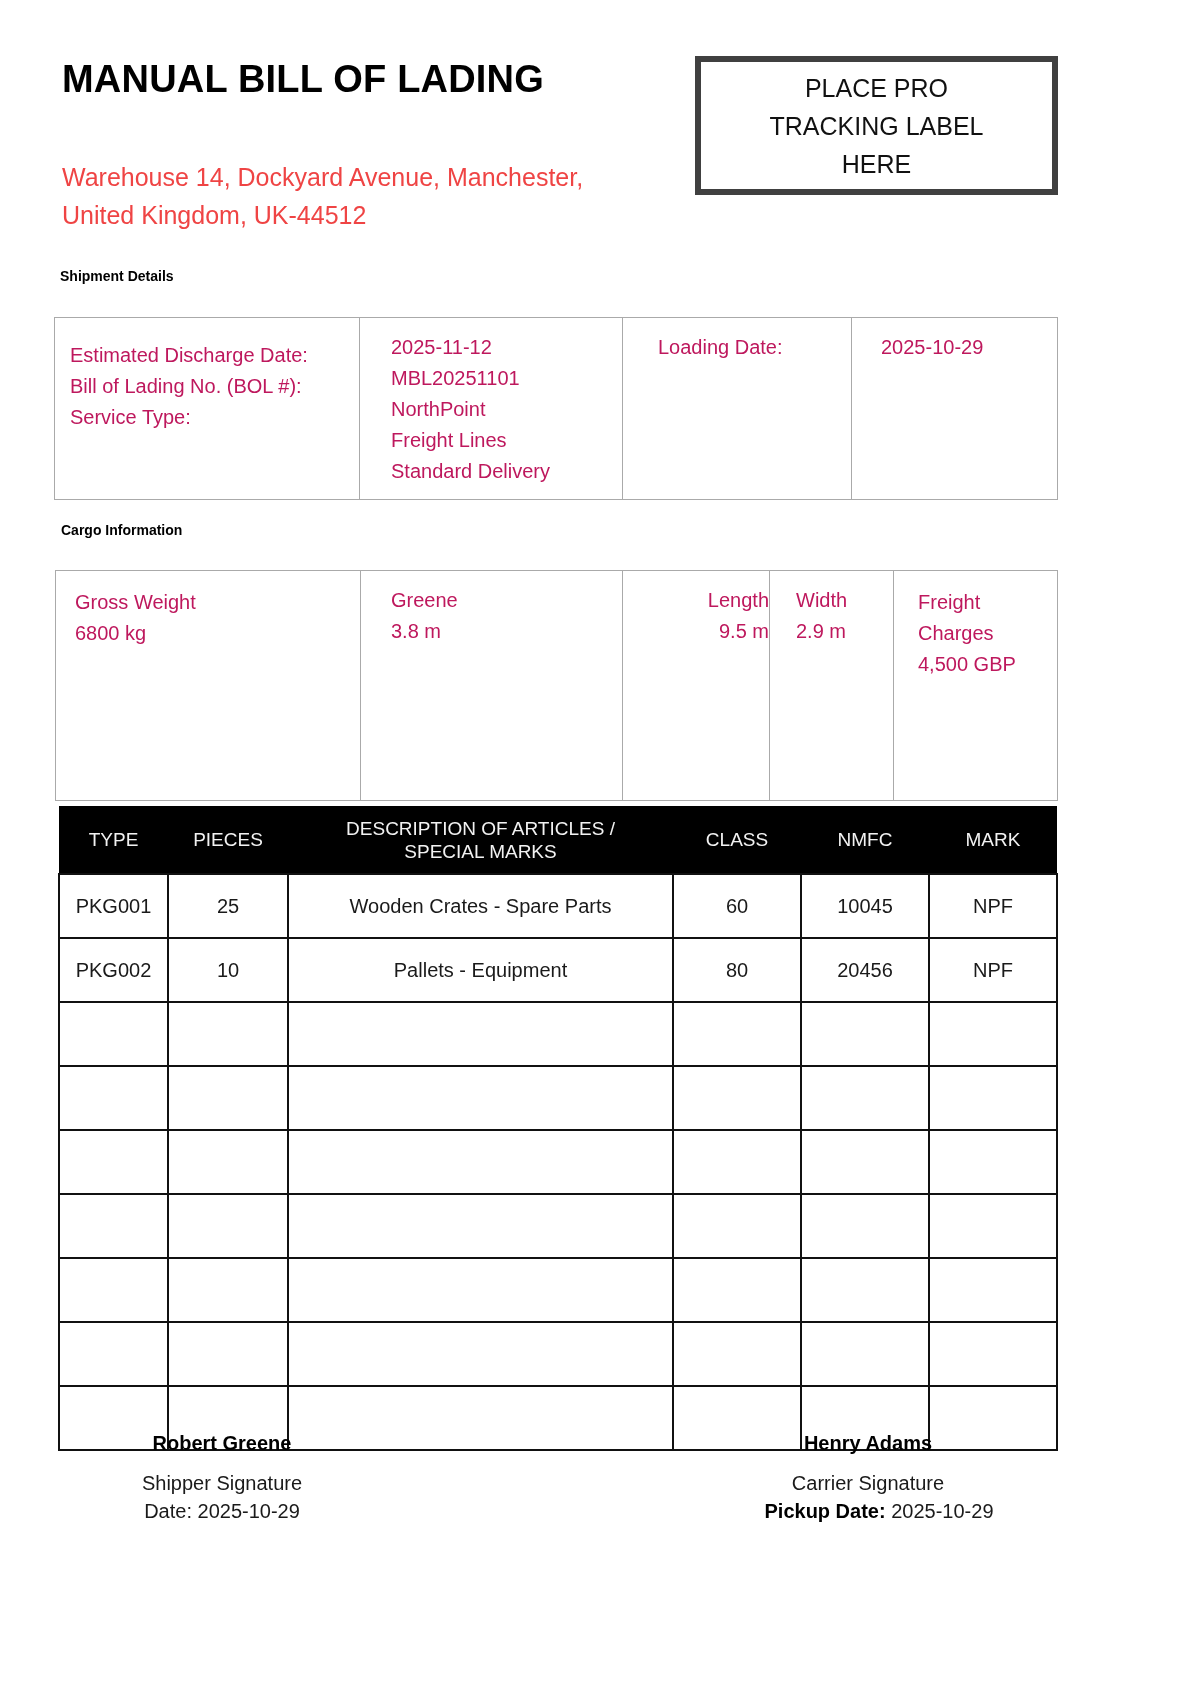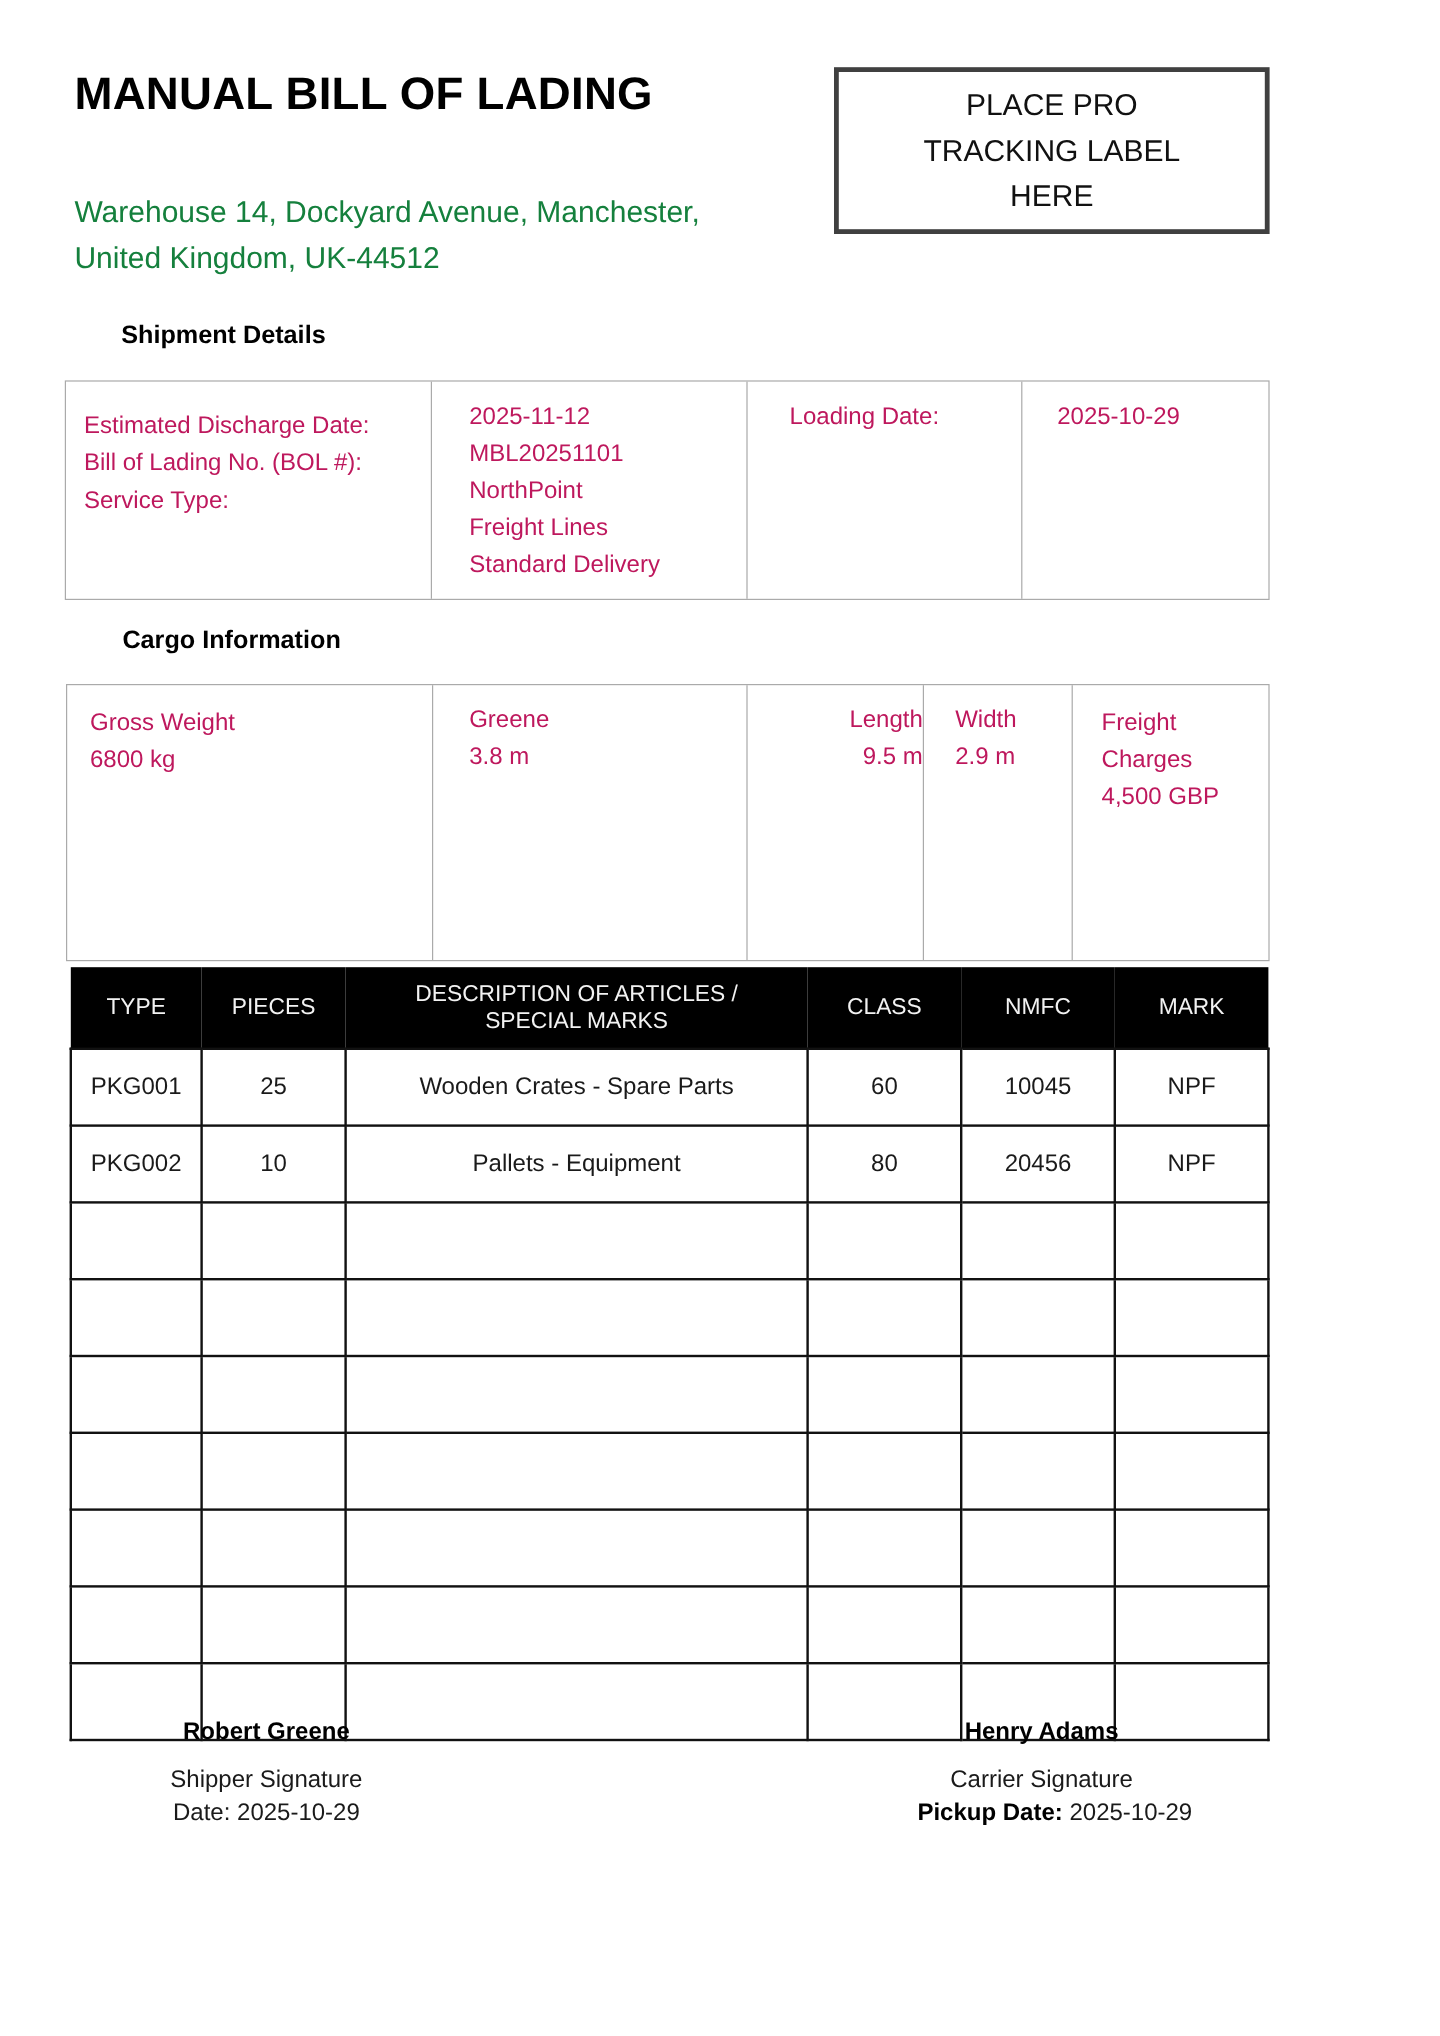--- a/index.html
+++ b/index.html
@@ -22,7 +22,7 @@
     }
     .label-box {
       position: absolute; left: 695px; top: 56px; width: 363px; height: 139px;
-      border: 4px solid #404040;
+      border: 6px solid #404040;
       display: flex; align-items: center; justify-content: center;
       text-align: center; font-size: 25px; line-height: 38px; color: #111;
       font-family: "Liberation Sans", sans-serif;

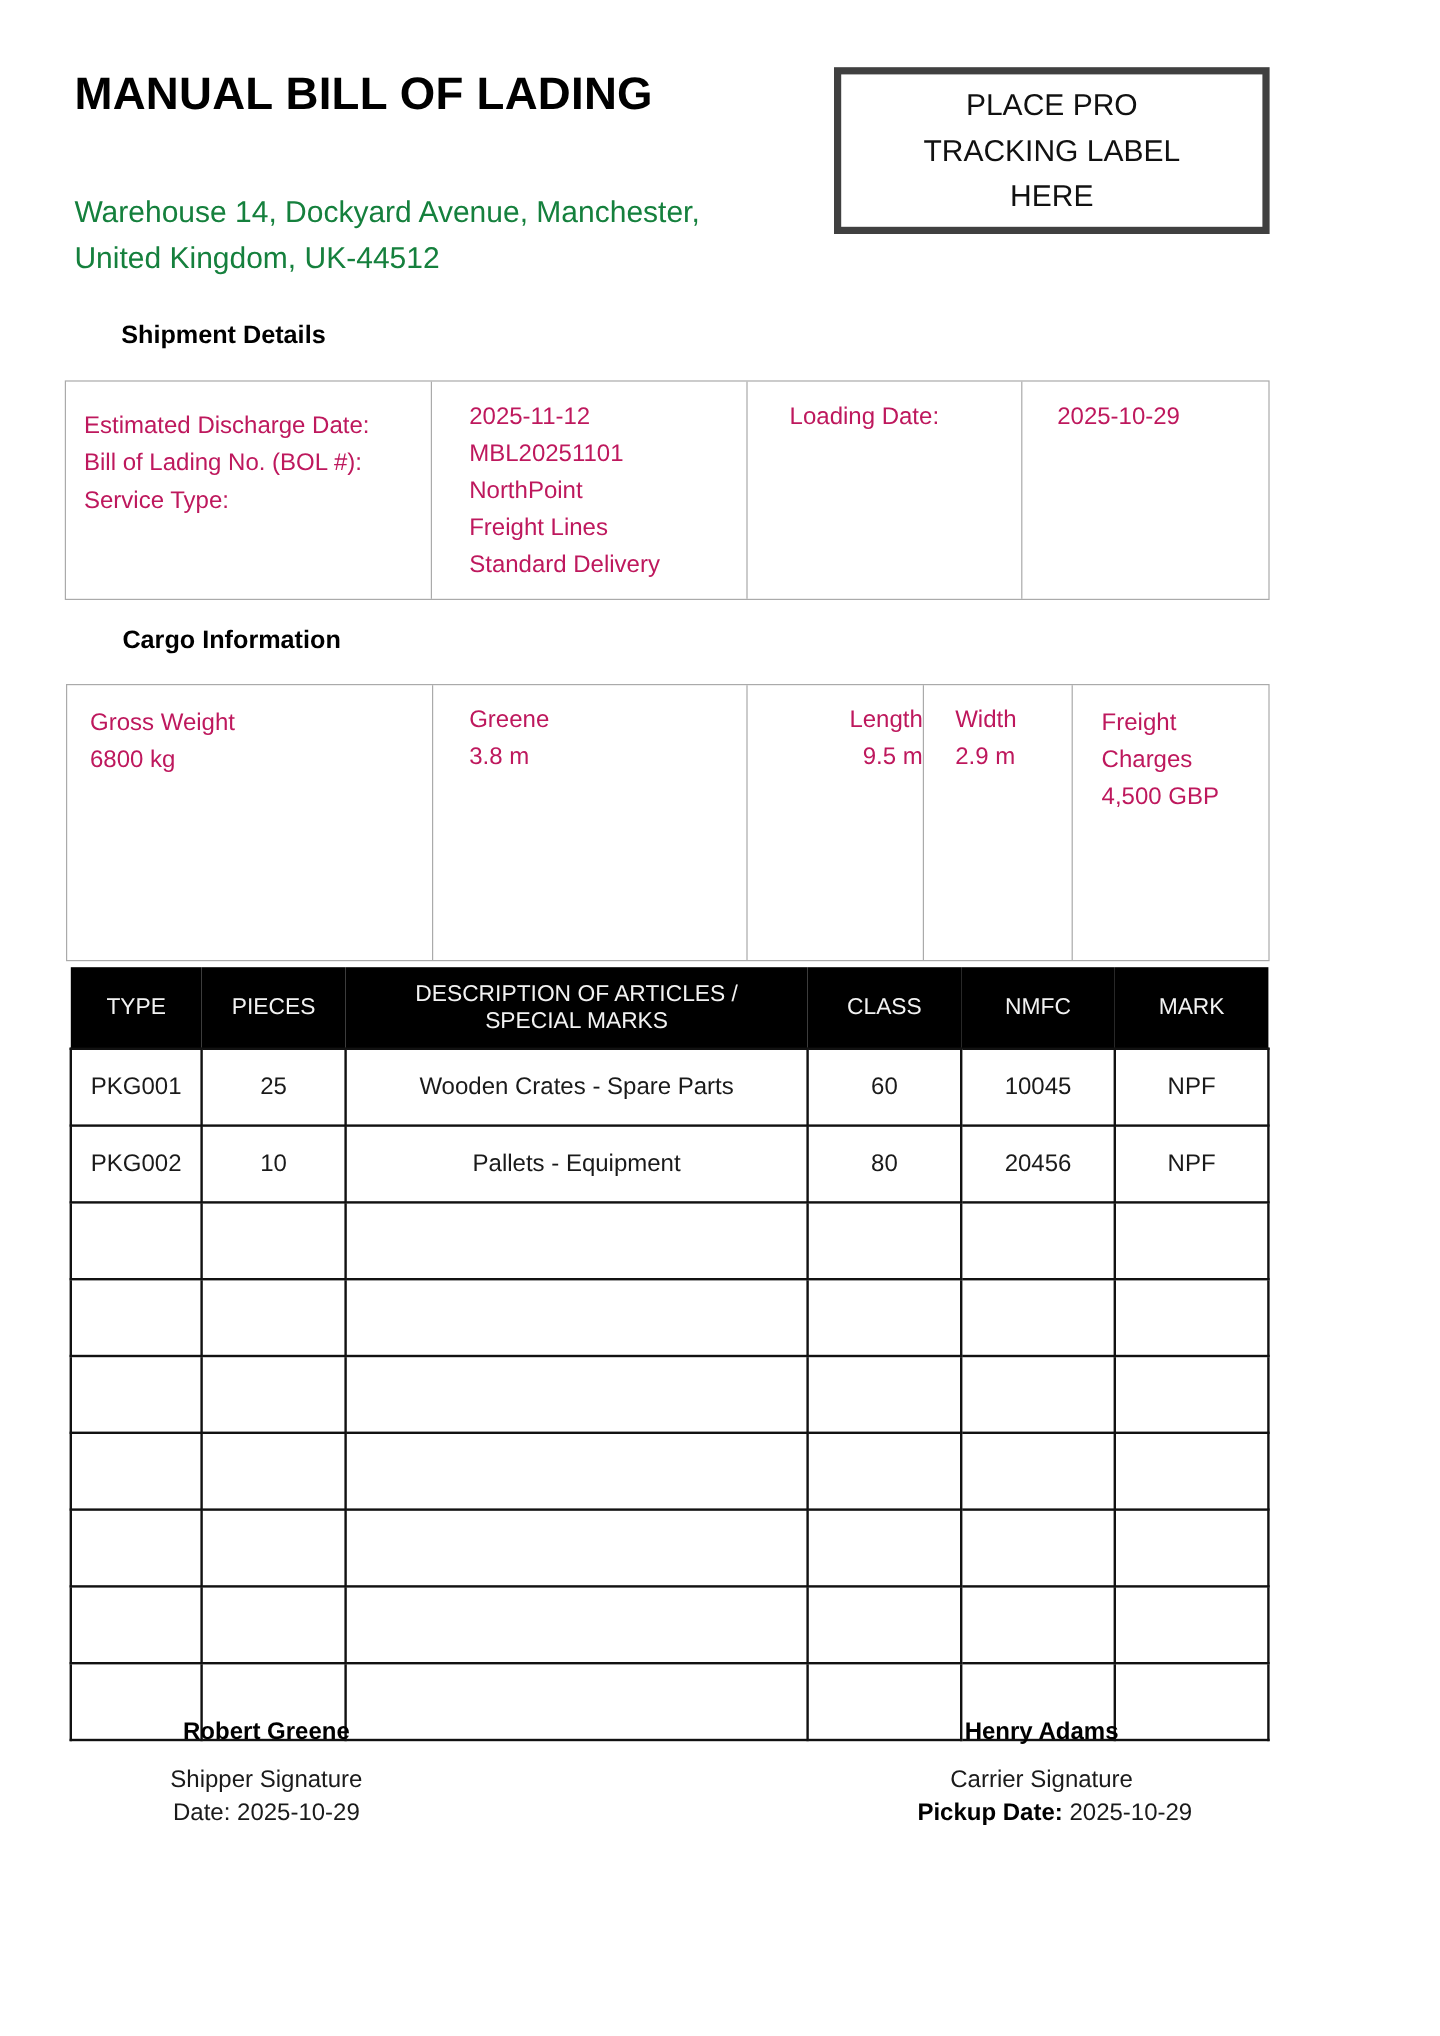--- a/index.html
+++ b/index.html
@@ -17,7 +17,7 @@
     }
     .address {
       position: absolute; left: 62px; top: 158px; width: 640px;
-      font-size: 25px; line-height: 38px; color: #15803d;
+      font-size: 25px; line-height: 38px; color: #ef4444;
       font-family: "Liberation Sans", sans-serif;
     }
     .label-box {

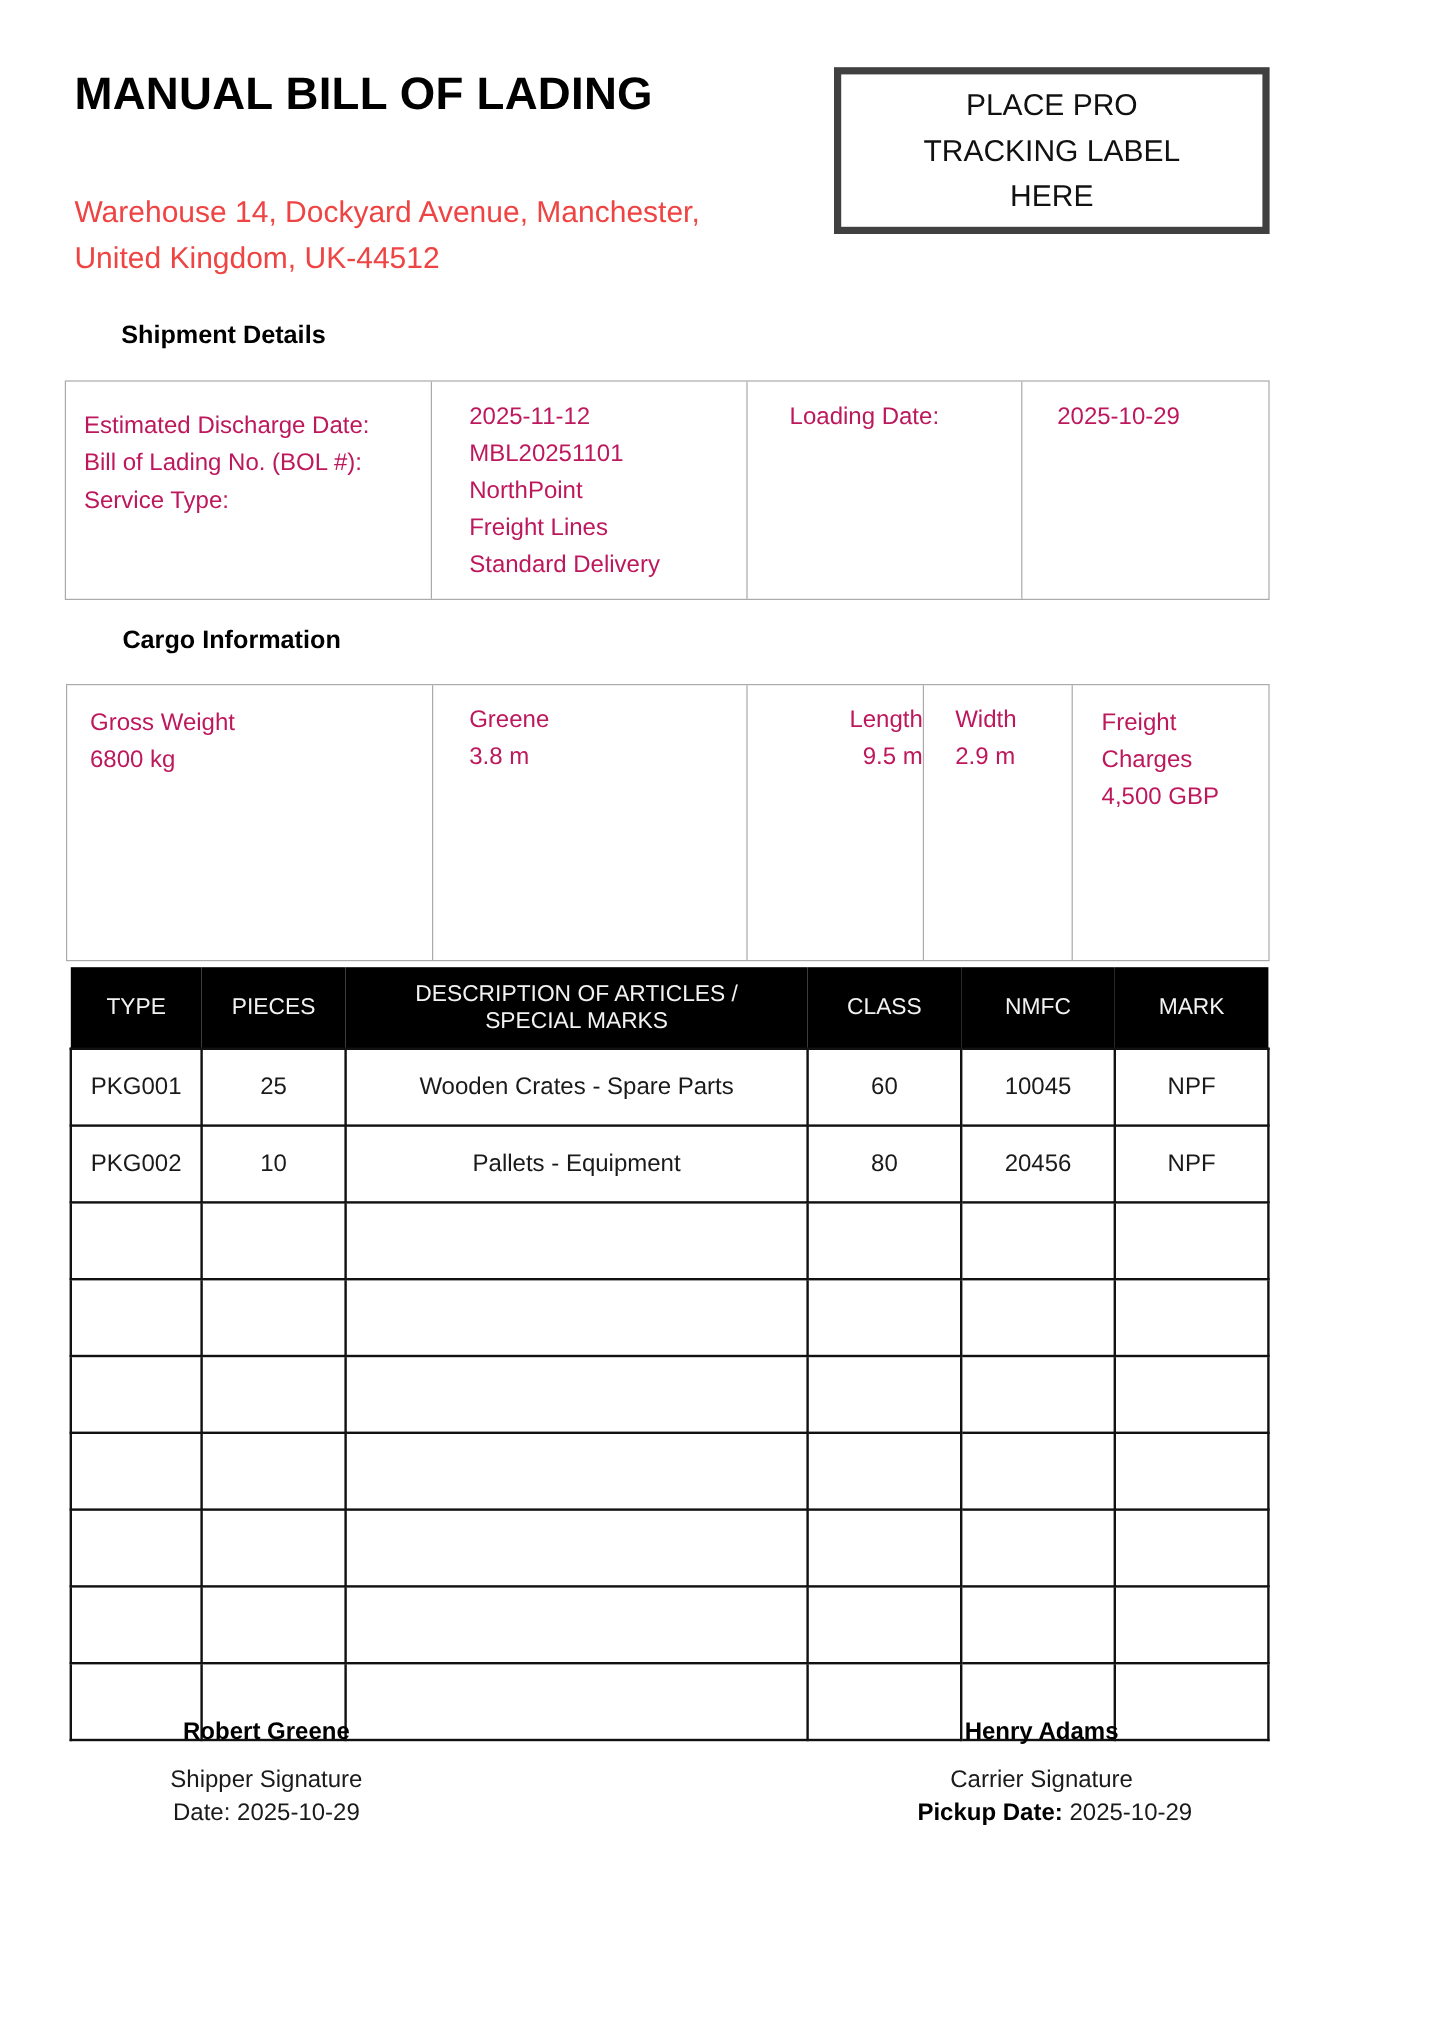--- a/index.html
+++ b/index.html
@@ -28,9 +28,8 @@
       font-family: "Liberation Sans", sans-serif;
     }
     .section-heading {
-      position: absolute; font-size: 21px; font-weight: bold; color: #000;
-      font-family: "Liberation Sans", sans-serif;
-      margin-left: 41px;
+      position: absolute; font-size: 14px; font-weight: bold; color: #000;
+      font-family: "Liberation Sans", sans-serif;
     }
     .box-table {
       position: absolute; border: 1px solid #aaaaaa; display: flex;

